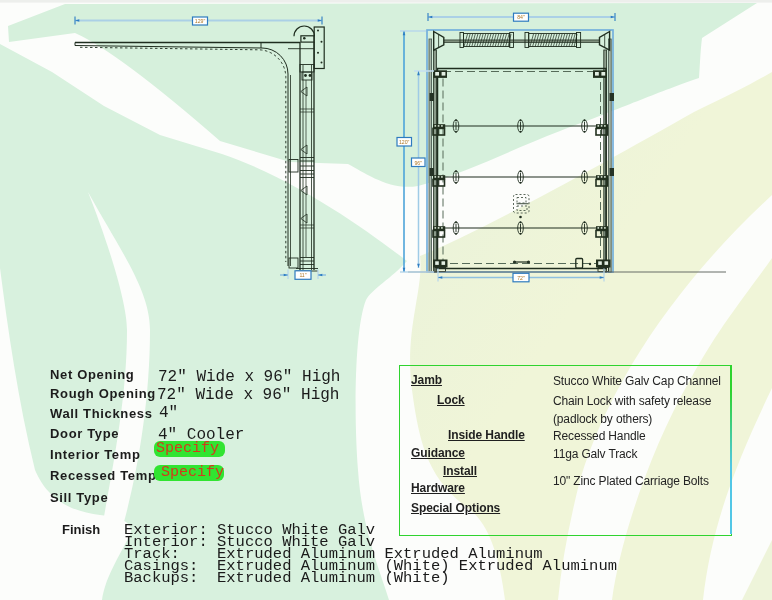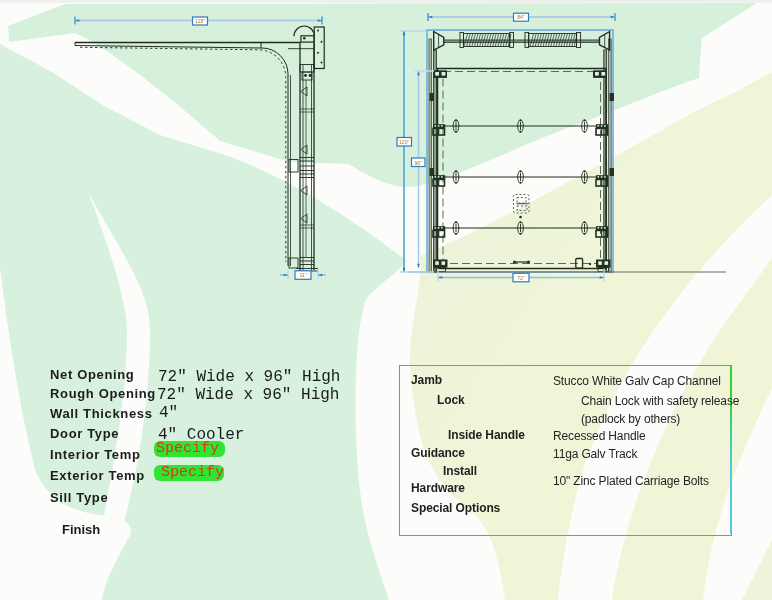--- a/index.html
+++ b/index.html
@@ -8,7 +8,7 @@
 .lbl{position:absolute;font-family:"Liberation Sans",sans-serif;font-weight:bold;font-size:13px;letter-spacing:0.65px;color:#1c1c1c;white-space:pre;}
 .val{position:absolute;font-family:"Liberation Mono",monospace;font-size:16px;color:#1a1a1a;white-space:pre;}
 .fin{position:absolute;font-family:"Liberation Mono",monospace;font-size:15.5px;color:#1a1a1a;white-space:pre;line-height:12px;}
-.tlbl{position:absolute;font-family:"Liberation Sans",sans-serif;font-weight:bold;font-size:12px;letter-spacing:-0.1px;color:#1f1f1f;white-space:pre;}
+.tlbl{position:absolute;font-family:"Liberation Sans",sans-serif;font-weight:bold;font-size:12px;letter-spacing:-0.1px;color:#1f1f1f;white-space:pre;text-decoration:underline;}
 .tval{position:absolute;font-family:"Liberation Sans",sans-serif;font-size:12px;letter-spacing:-0.15px;color:#242424;white-space:pre;line-height:17.5px;}
 .spec{position:absolute;font-family:"Liberation Mono",monospace;font-size:15px;color:#d23a1c;background:#31e431;white-space:pre;box-sizing:border-box;border-radius:6px;}
 </style>

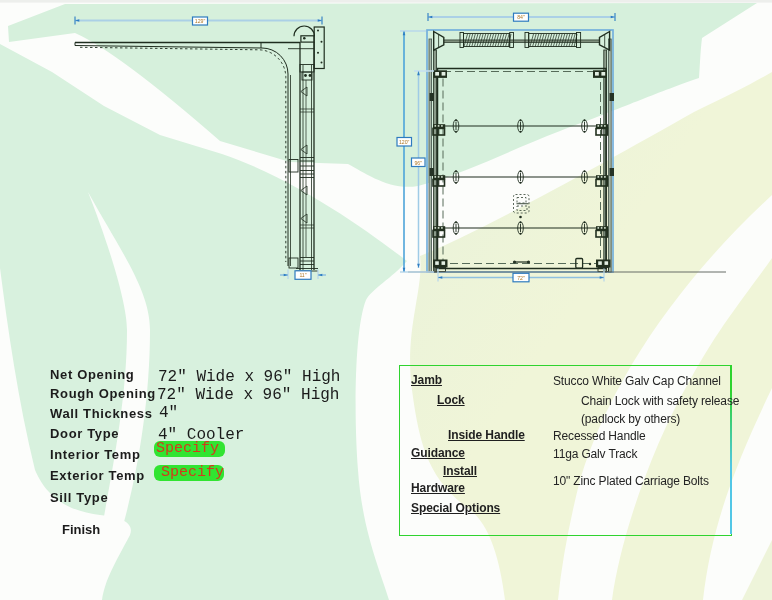--- a/index.html
+++ b/index.html
@@ -358,7 +358,7 @@
 <div class="tlbl" style="left:411px;top:373px;">Jamb</div>
 <div class="tval" style="left:553px;top:373px;">Stucco White Galv Cap Channel</div>
 <div class="tlbl" style="left:401px;top:393px;margin-left:36px;">Lock</div>
-<div class="tval" style="left:581px;top:393px;">Chain Lock with safety release<br>(padlock by others)</div>
+<div class="tval" style="left:553px;top:393px;">Chain Lock with safety release<br>(padlock by others)</div>
 <div class="tlbl" style="left:411px;top:428px;margin-left:37px;">Inside Handle</div>
 <div class="tval" style="left:553px;top:428px;">Recessed Handle</div>
 <div class="tlbl" style="left:411px;top:446px;">Guidance</div>

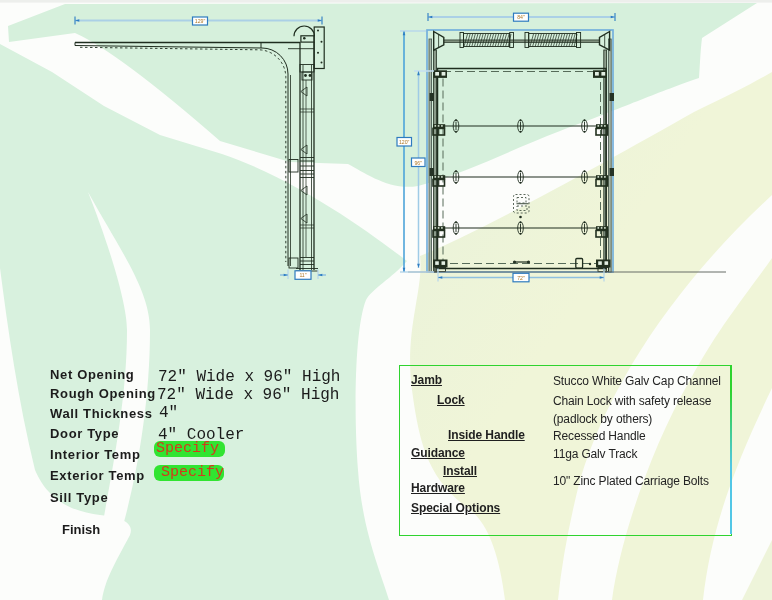--- a/index.html
+++ b/index.html
@@ -347,7 +347,7 @@
 <div class="val" style="left:158px;top:426px;">4" Cooler</div>
 <div class="lbl" style="left:50px;top:447px;">Interior Temp</div>
 <div class="spec" style="left:154px;top:441px;width:71px;height:15.5px;line-height:15px;padding-left:2px;">Specify</div>
-<div class="lbl" style="left:50px;top:468px;">Exterior Temp</div>
+<div class="lbl" style="left:50px;top:468px;">Recessed Temp</div>
 <div class="spec" style="left:154px;top:465px;width:70px;height:16px;line-height:16.5px;padding-left:7px;">Specify</div>
 <div class="lbl" style="left:50px;top:490px;">Sill Type</div>
 

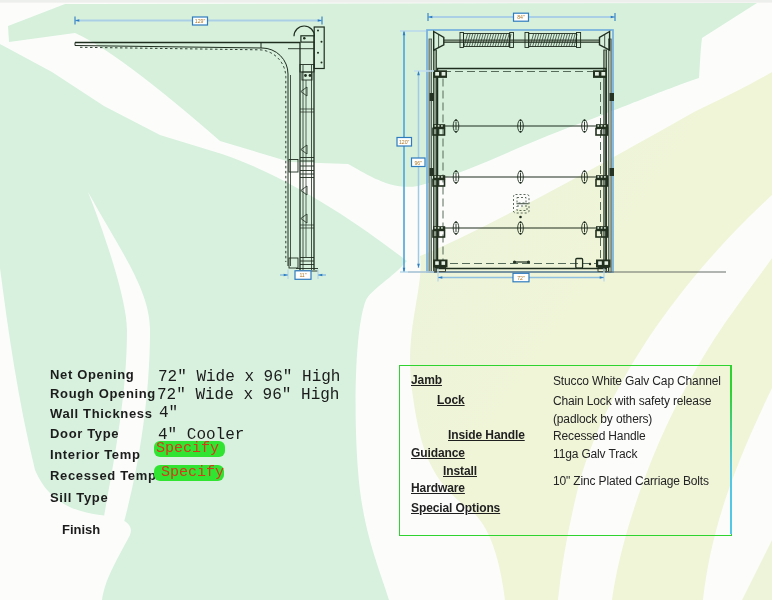--- a/index.html
+++ b/index.html
@@ -352,6 +352,11 @@
 <div class="lbl" style="left:50px;top:490px;">Sill Type</div>
 
 <div class="lbl" style="left:62px;top:522px;letter-spacing:0;">Finish</div>
+<div class="fin" style="left:124px;top:524px;">Exterior: Stucco White Galv
+Interior: Stucco White Galv
+Track:    Extruded Aluminum Extruded Aluminum
+Casings:  Extruded Aluminum (White) Extruded Aluminum
+Backups:  Extruded Aluminum (White)</div>
 
 <div style="position:absolute;left:399px;top:365px;width:331px;height:169px;border:1.4px solid #2fd32f;"></div>
 <div style="position:absolute;left:730.2px;top:366px;width:1.6px;height:168px;background:linear-gradient(#2fd32f 15%,#52c7e6 60%);"></div>

